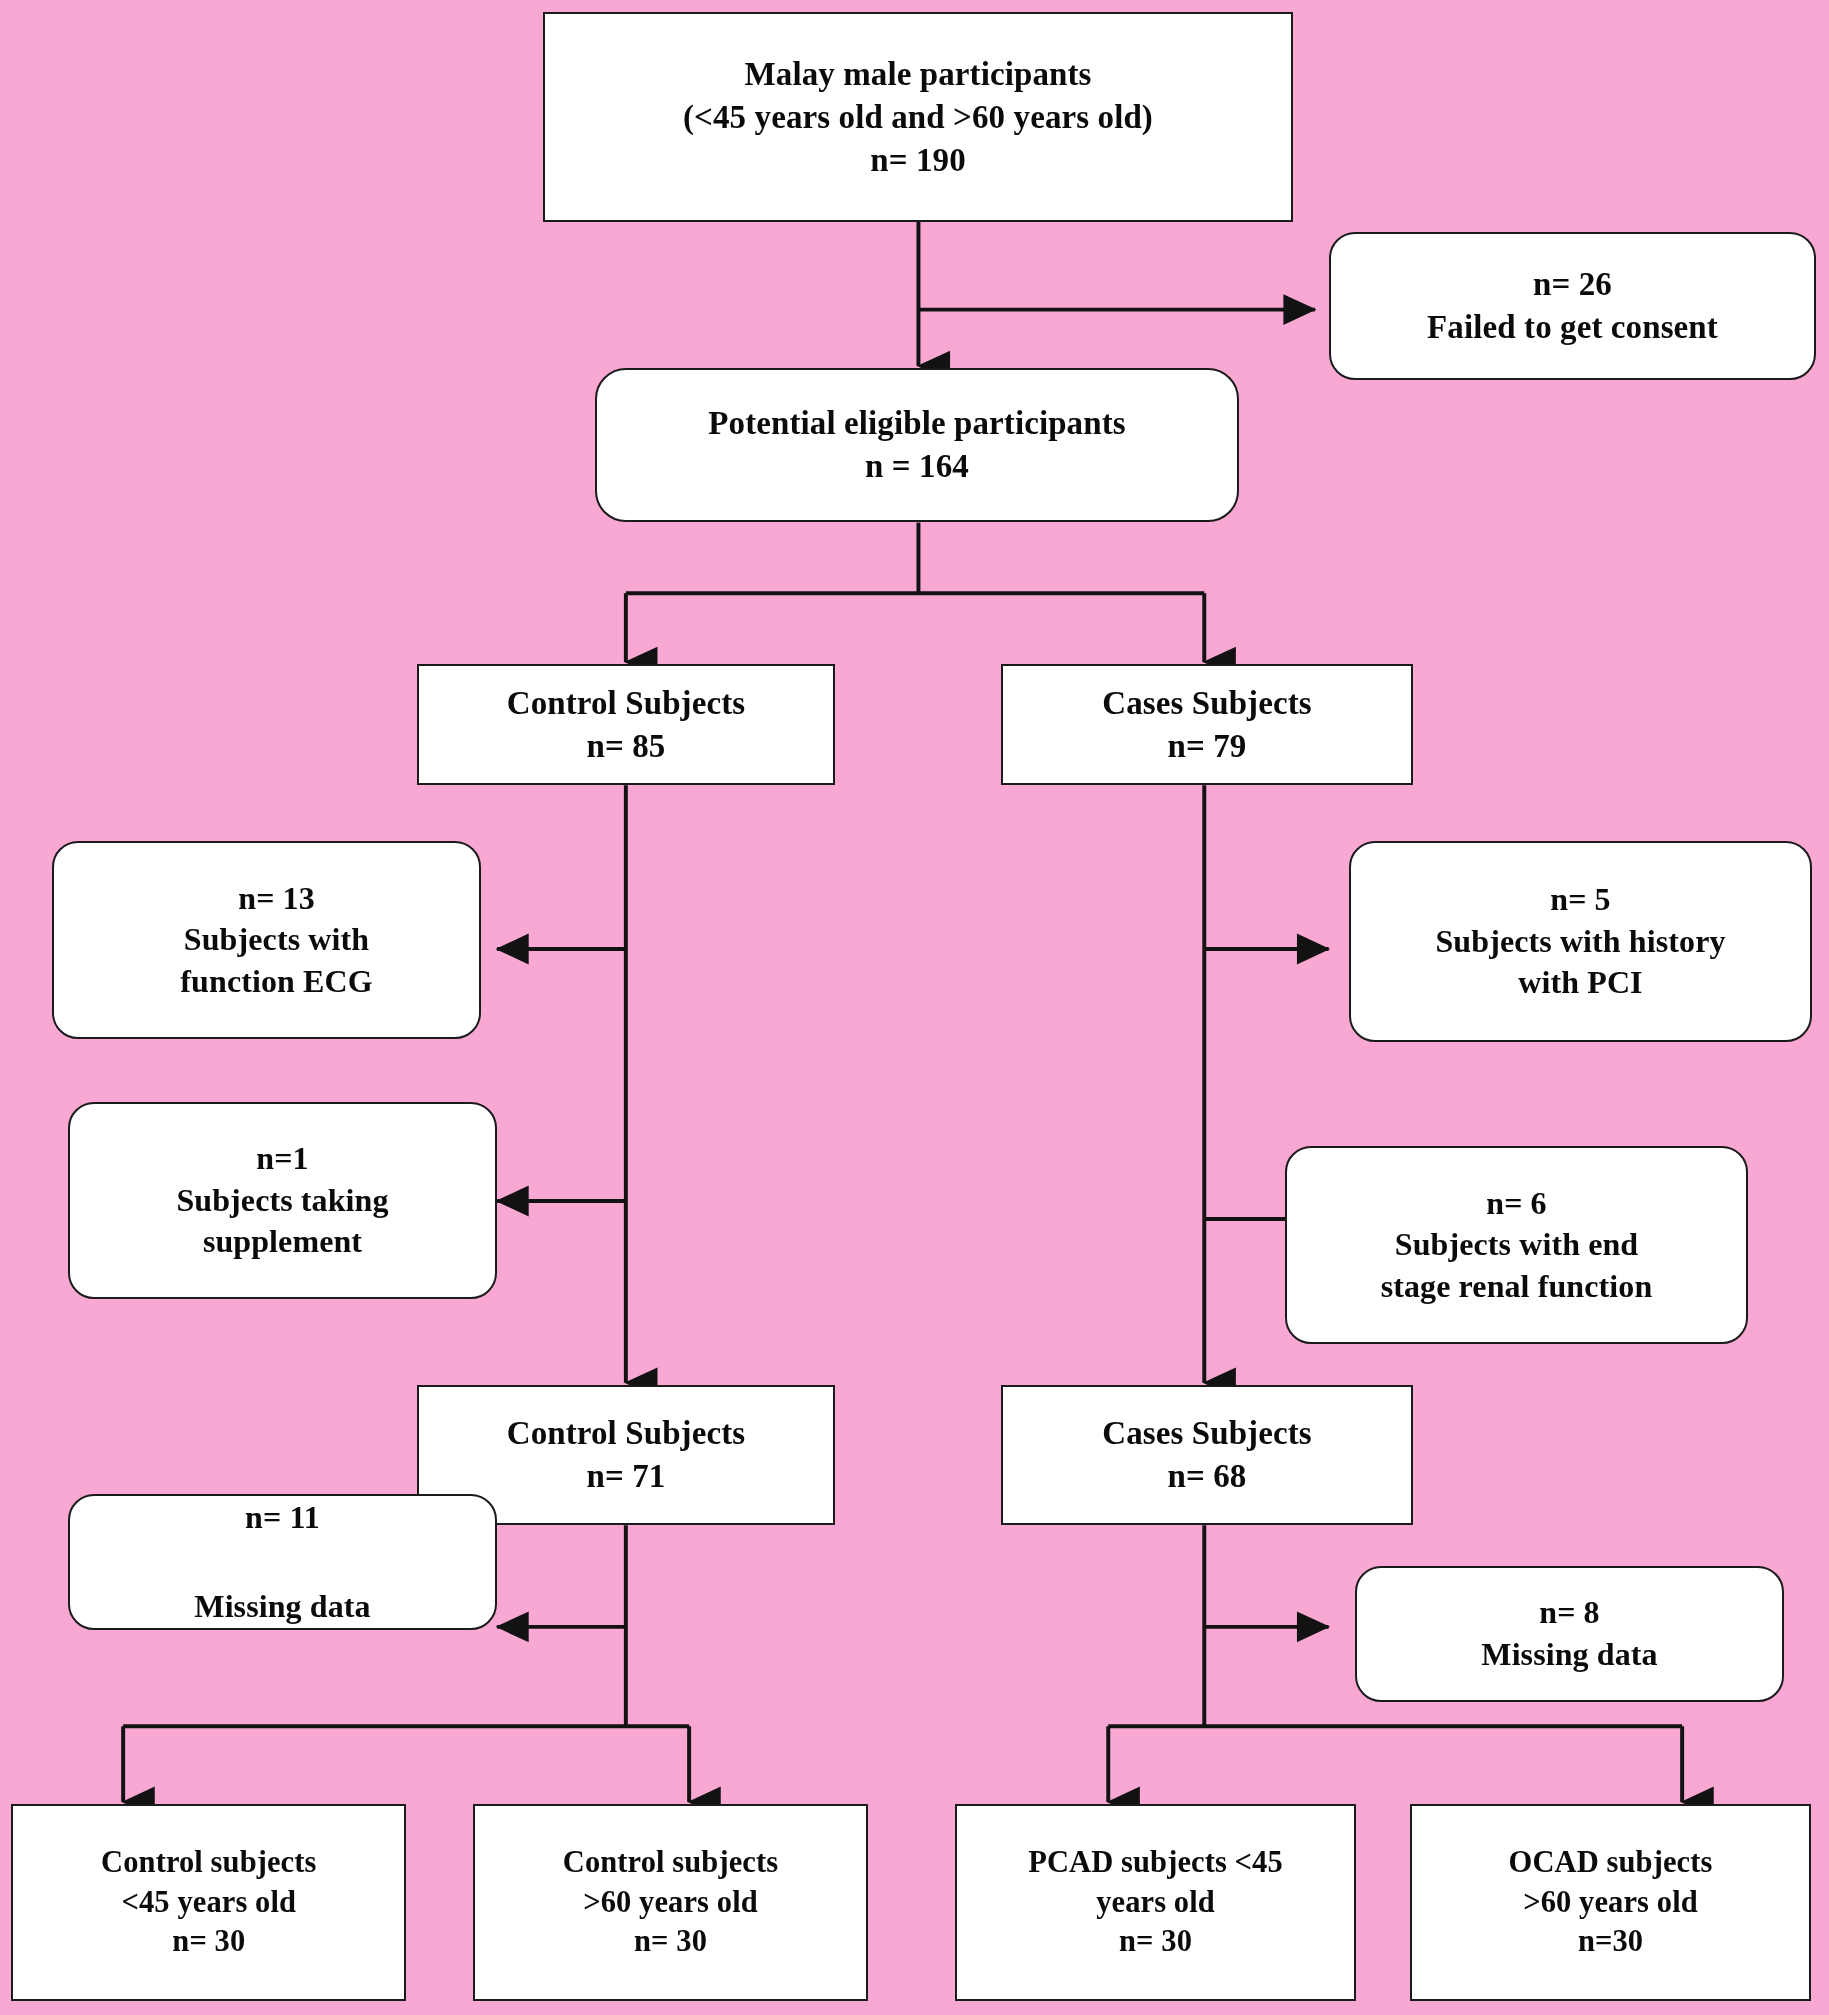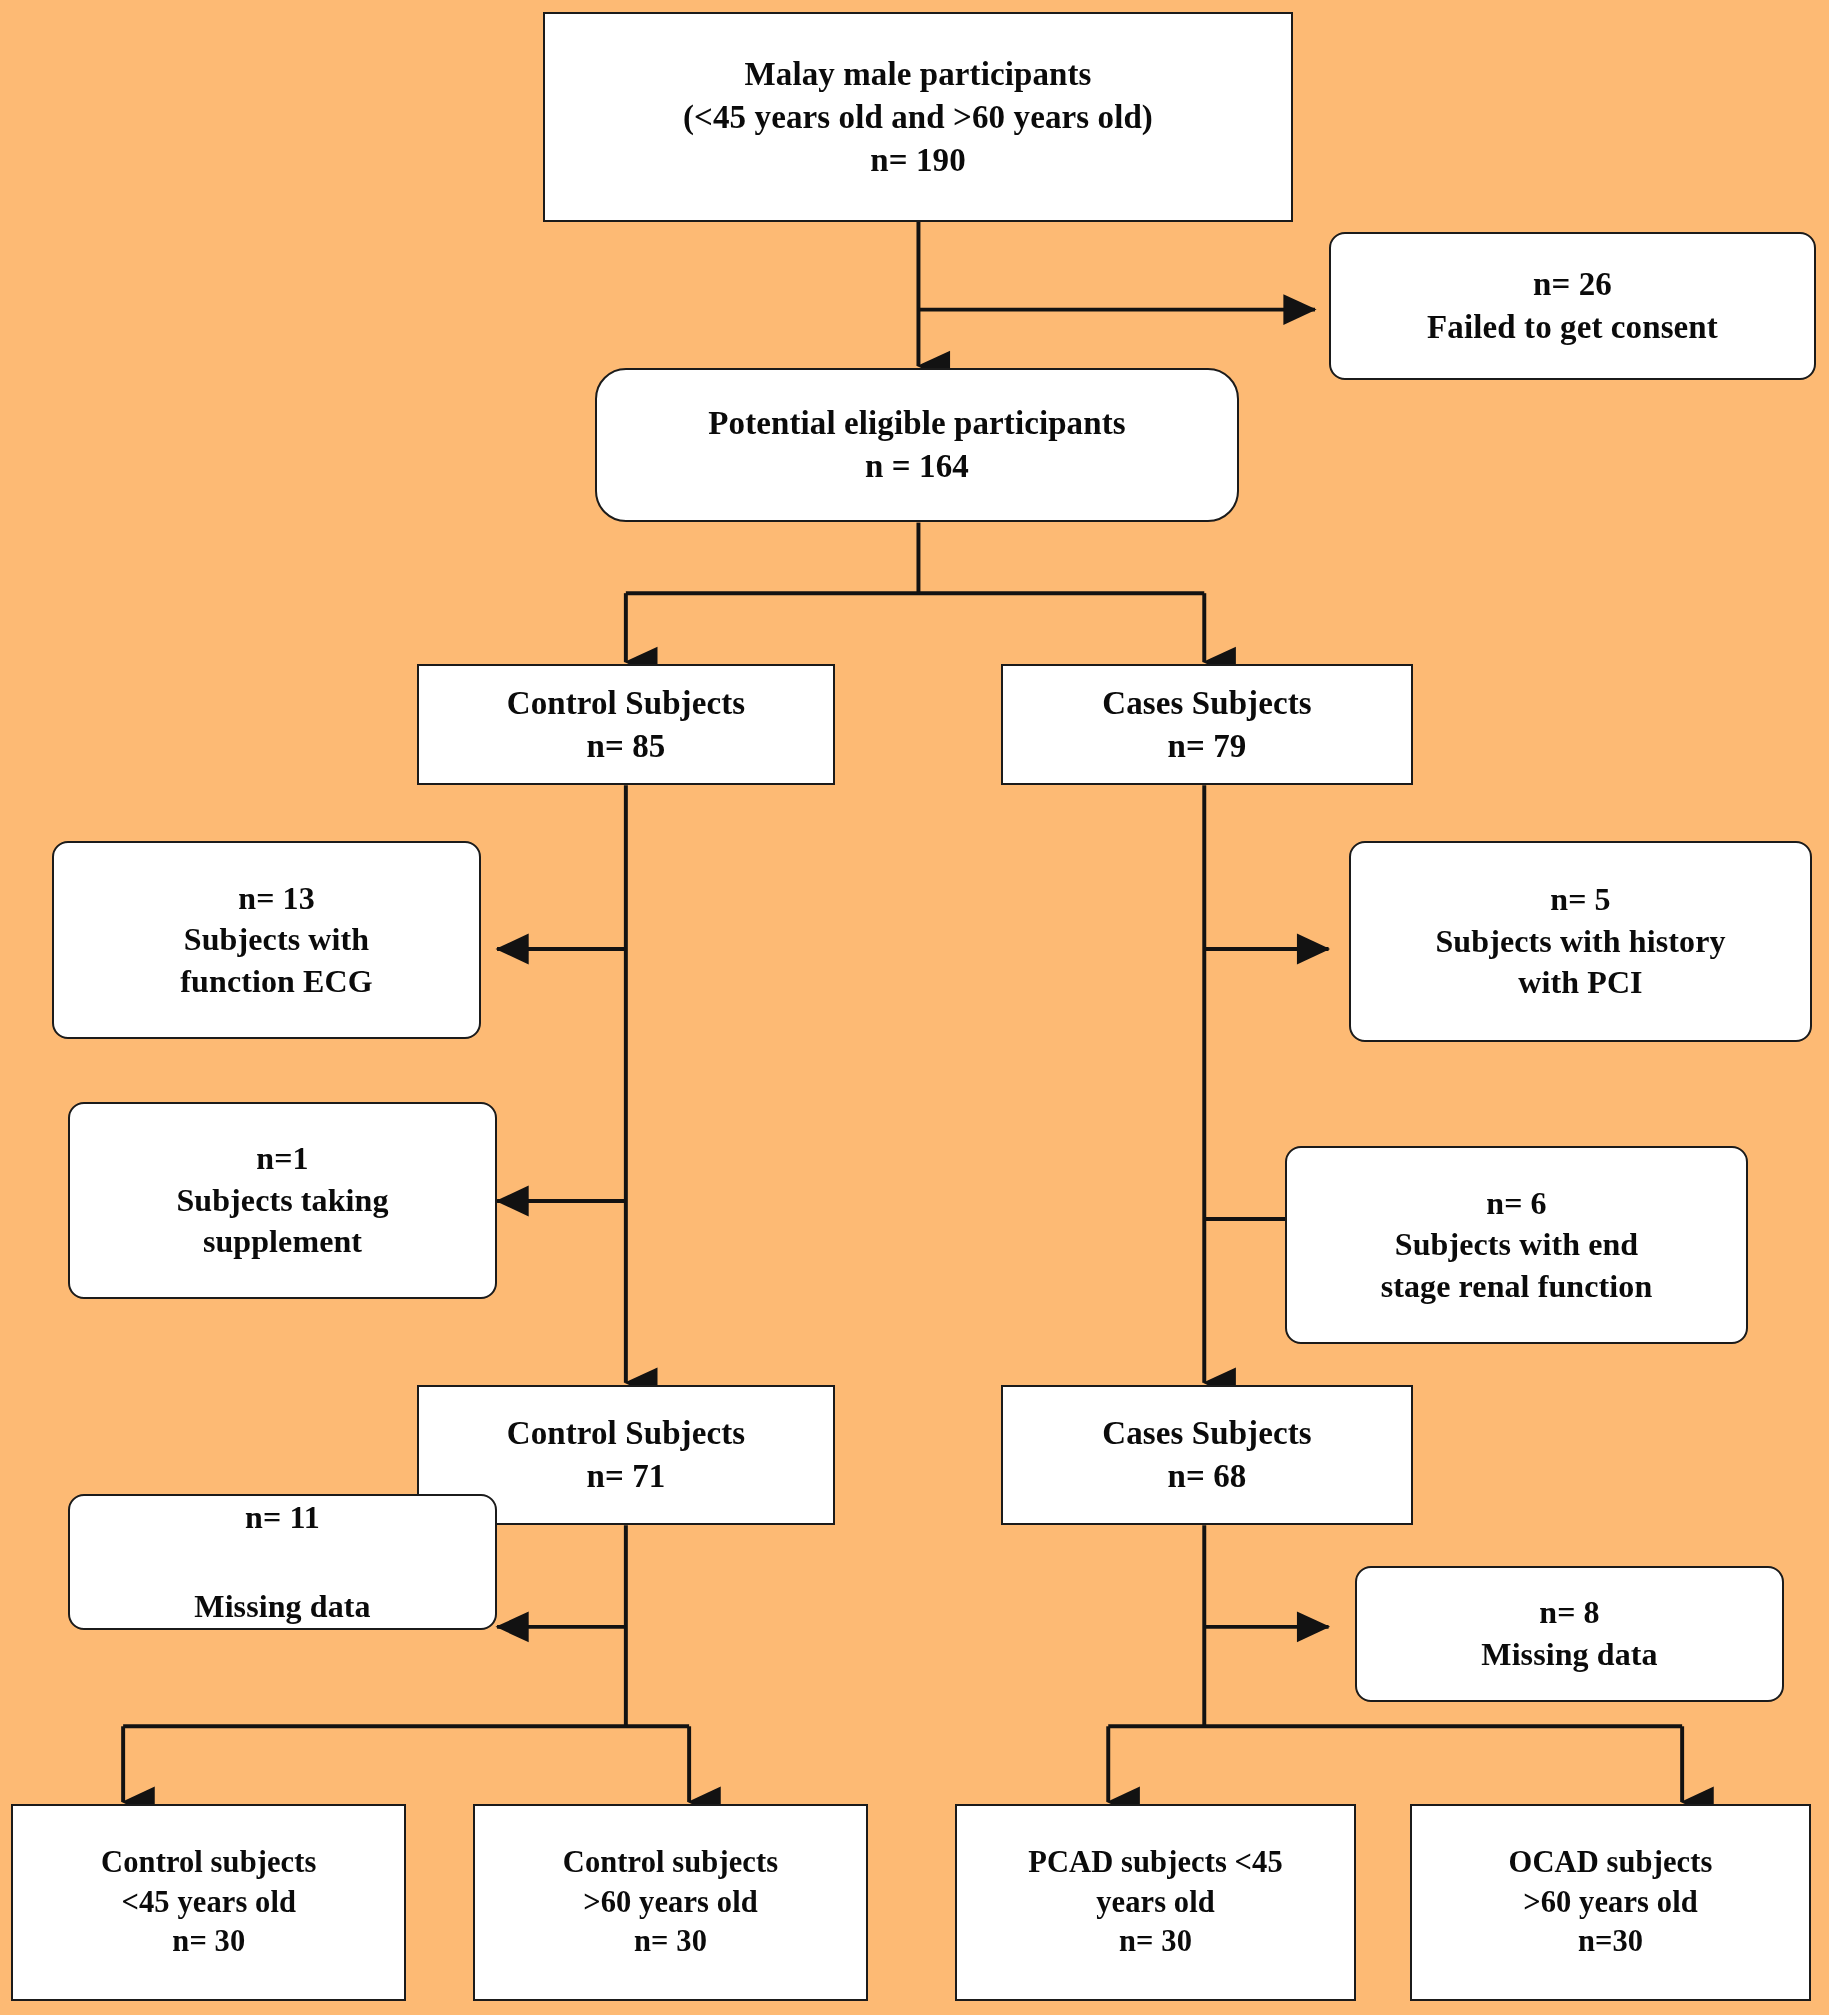--- a/index.html
+++ b/index.html
@@ -4,7 +4,7 @@
 <style>
   html,body{margin:0;padding:0;background:#ffffff;}
   body{font-family:"Liberation Serif",serif;}
-  #stage{position:relative;width:1829px;height:2015px;background:#fdba74;overflow:hidden;}
+  #stage{position:relative;width:1829px;height:2015px;background:#f9a8d4;overflow:hidden;}
   #wires{position:absolute;left:0;top:0;width:1829px;height:2015px;}
   .node{position:absolute;box-sizing:border-box;background:#fff;border:2.3px solid #1b1b1b;
         display:flex;flex-direction:column;align-items:center;justify-content:center;

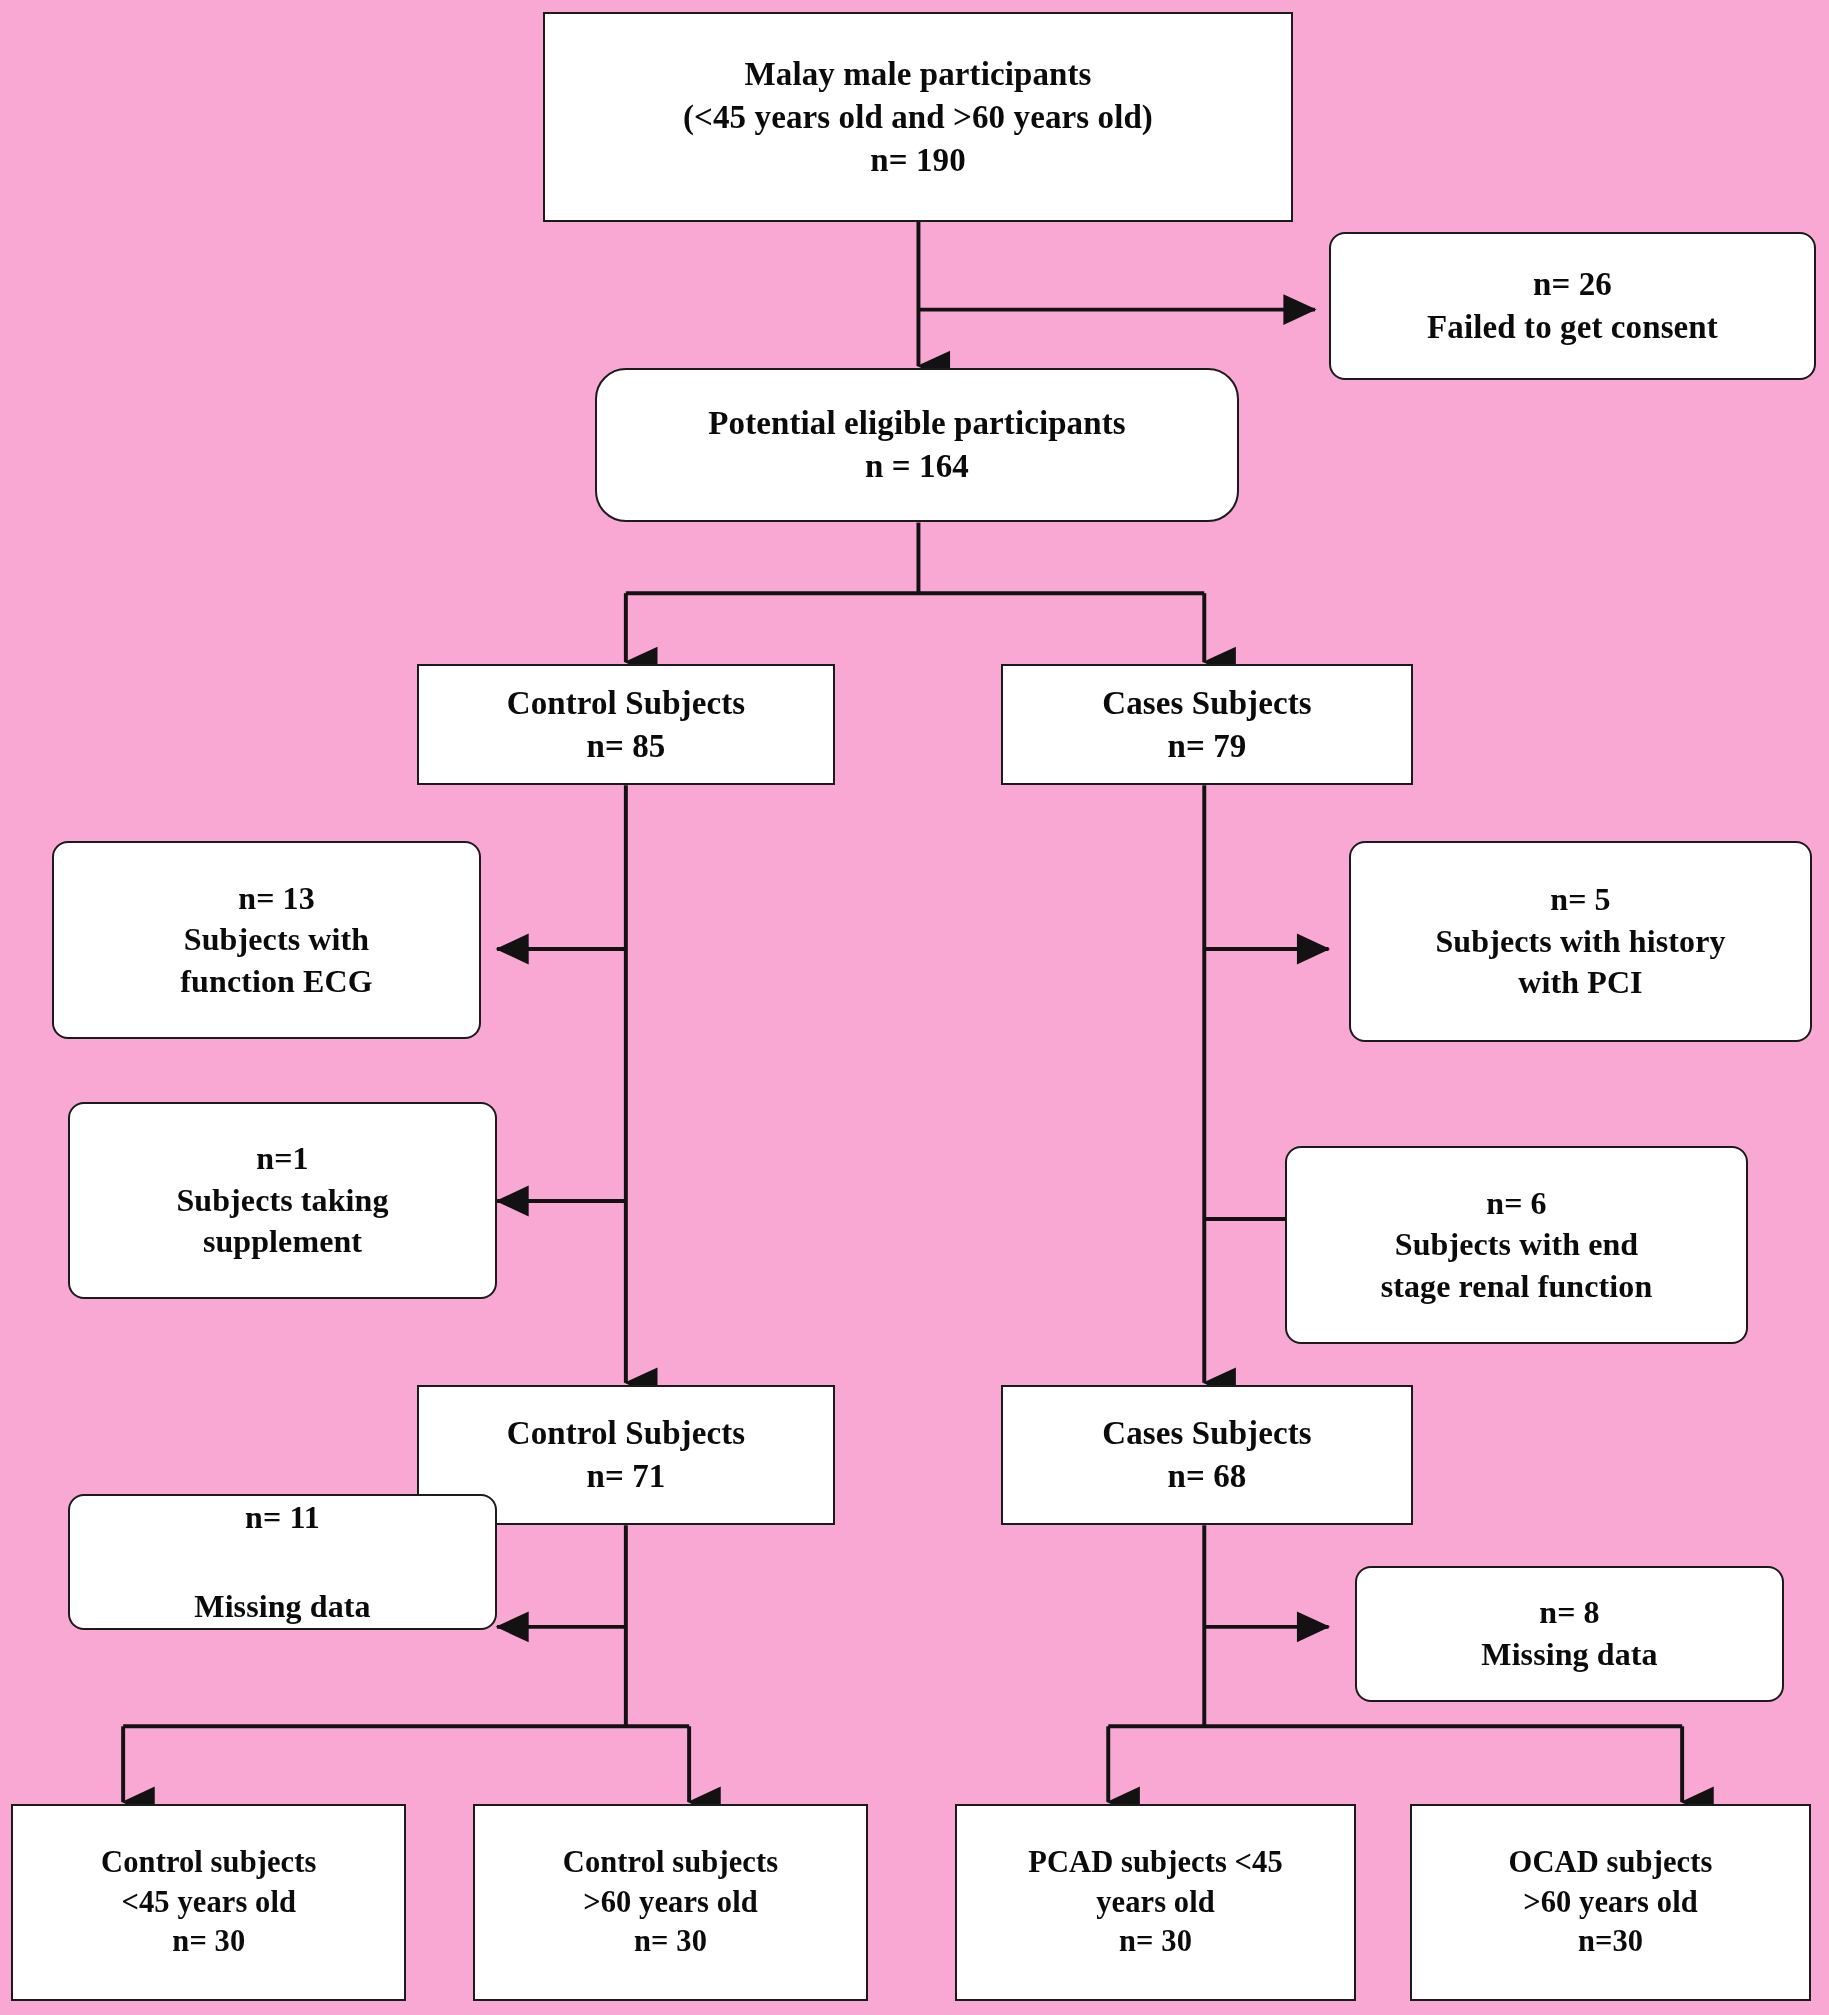--- a/index.html
+++ b/index.html
@@ -9,7 +9,7 @@
   .node{position:absolute;box-sizing:border-box;background:#fff;border:2.3px solid #1b1b1b;
         display:flex;flex-direction:column;align-items:center;justify-content:center;
         text-align:center;color:#0b0b0b;font-weight:bold;line-height:1.30;letter-spacing:0.1px;}
-  .node.rounded{border-radius:16px;}
+  .node.rounded{border-radius:26px;}
   .node .ln{display:block;white-space:nowrap;}
   .f54{font-size:30.5px;}
   .f56{font-size:32px;}

